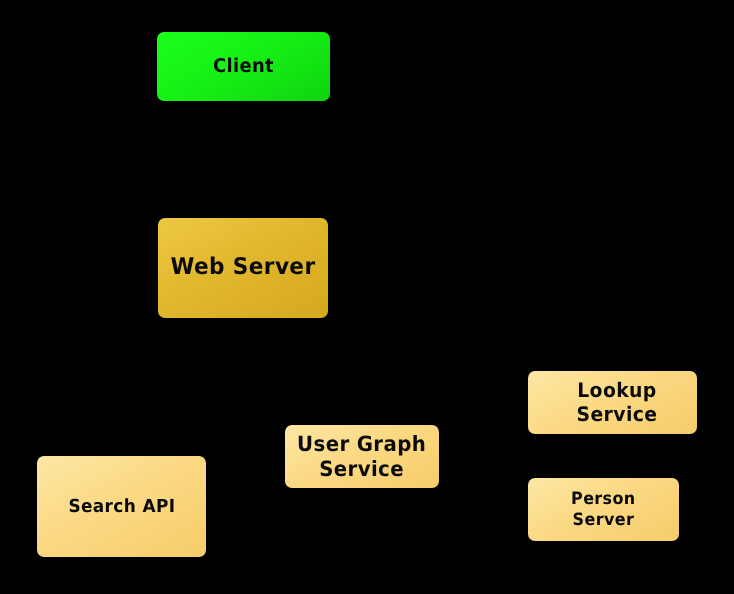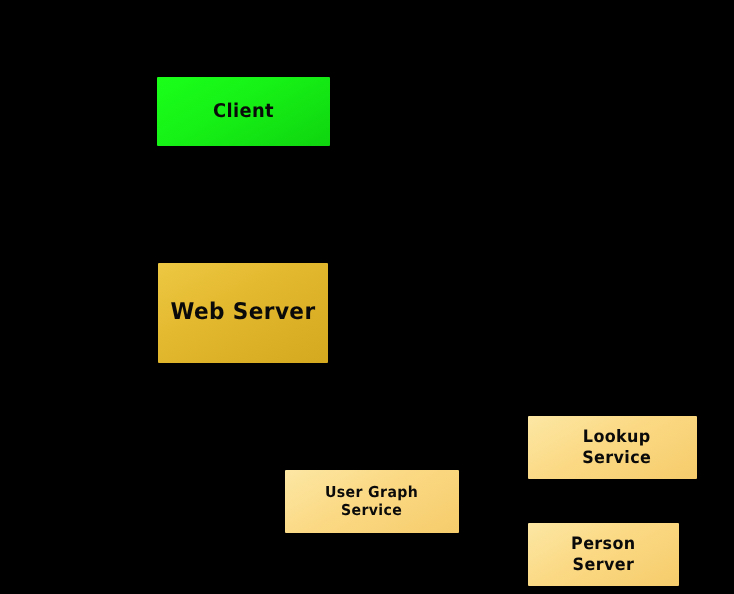--- a/index.html
+++ b/index.html
@@ -32,12 +32,11 @@
     font-weight: bold;
     letter-spacing: 0.4px;
     line-height: 1.18;
-    border-radius: 1px;
+    border-radius: 7px;
     box-shadow:
       4px 5px 6px rgba(0,0,0,0.95),
       0 0 1px rgba(0,0,0,0.6);
     text-rendering: geometricPrecision;
-    margin-top: 45px;
   }
   .node-label {
     display: block;

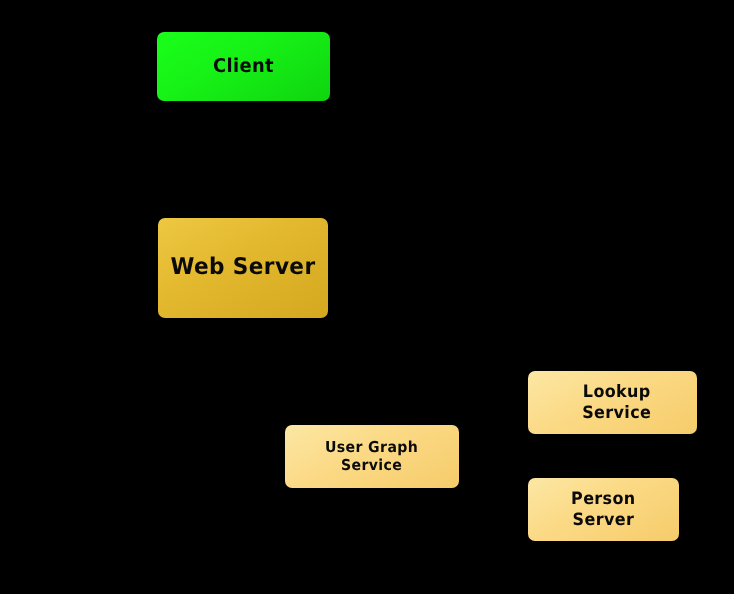--- a/index.html
+++ b/index.html
@@ -68,7 +68,7 @@
     <div class="node node--gold" style="left: 158px; top: 218px; width: 170px; height: 100px; font-size: 23px; color: rgb(10, 10, 10);">
       <span class="node-label">Web Server</span>
     </div>
-    <div class="node node--sand" style="left: 528px; top: 371px; width: 169px; height: 63px; font-size: 17px; color: rgb(10, 10, 10); padding-left: 8px;">
+    <div class="node node--sand" style="left: 528px; top: 371px; width: 169px; height: 63px; font-size: 20px; color: rgb(10, 10, 10); padding-left: 8px;">
       <span class="node-label">Lookup
 Service</span>
     </div>

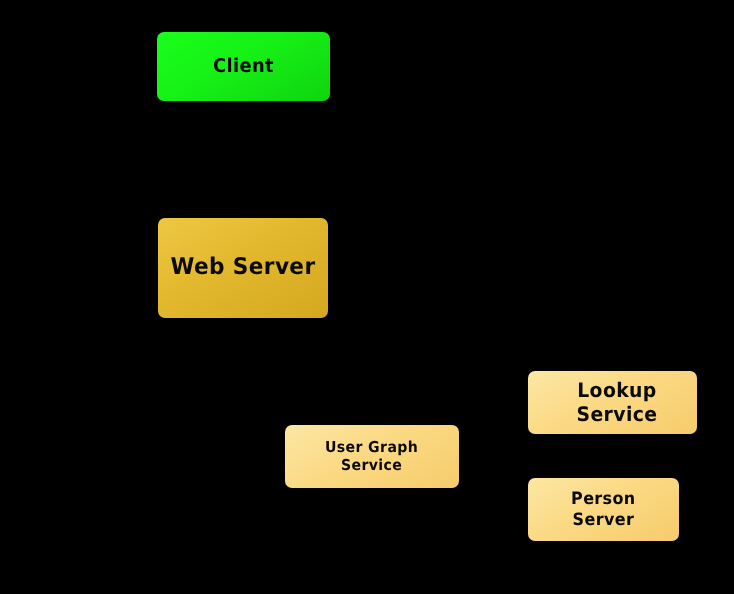--- a/index.html
+++ b/index.html
@@ -72,7 +72,7 @@
       <span class="node-label">Lookup
 Service</span>
     </div>
-    <div class="node node--sand" style="left: 285px; top: 425px; width: 174px; height: 63px; font-size: 15px; color: rgb(10, 10, 10);">
+    <div class="node node--sand" style="left: 285px; top: 425px; width: 154px; height: 63px; font-size: 21px; color: rgb(10, 10, 10);">
       <span class="node-label">User Graph
 Service</span>
     </div>

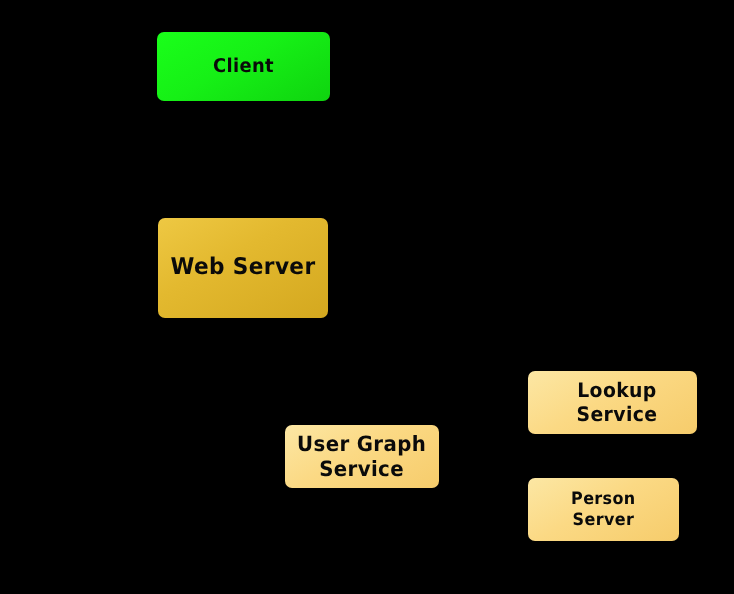--- a/index.html
+++ b/index.html
@@ -80,6 +80,9 @@
       <span class="node-label">Person
 Server</span>
     </div>
+    <div class="node node--sand" style="left: 37px; top: 456px; width: 169px; height: 101px; font-size: 18px; color: rgb(10, 10, 10);">
+      <span class="node-label">Search API</span>
+    </div>
   </div>
 
 </body></html>

